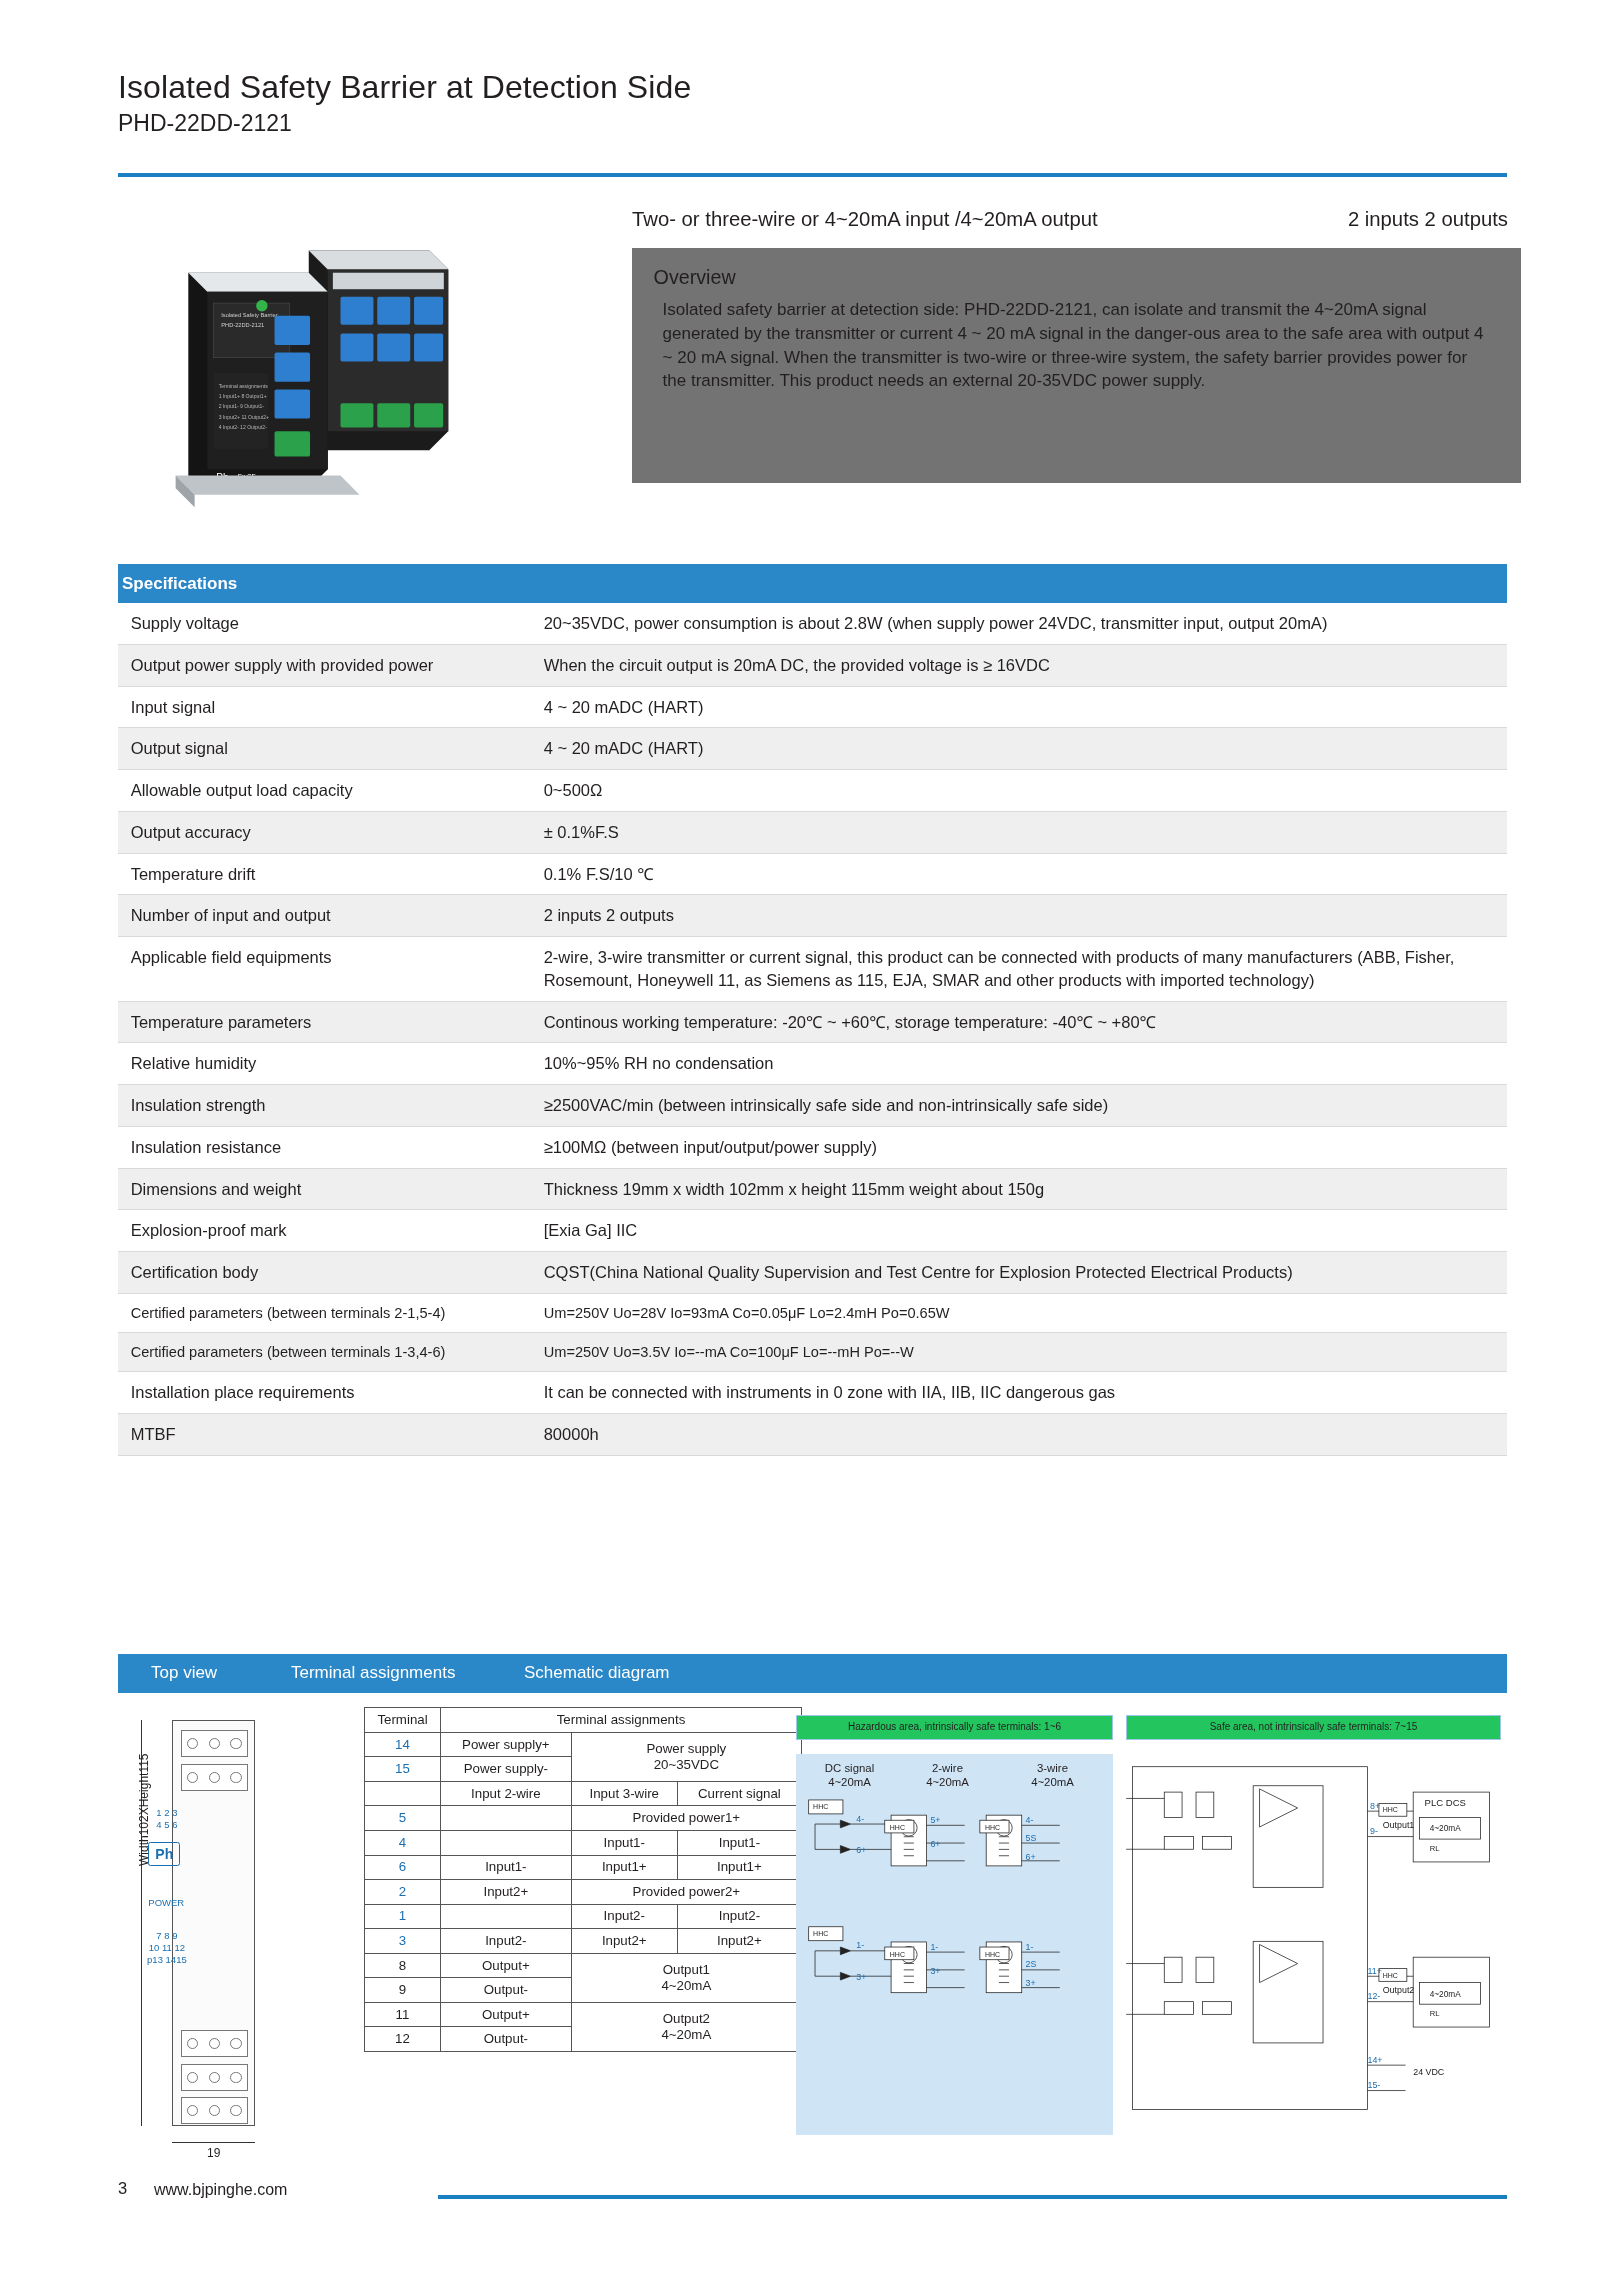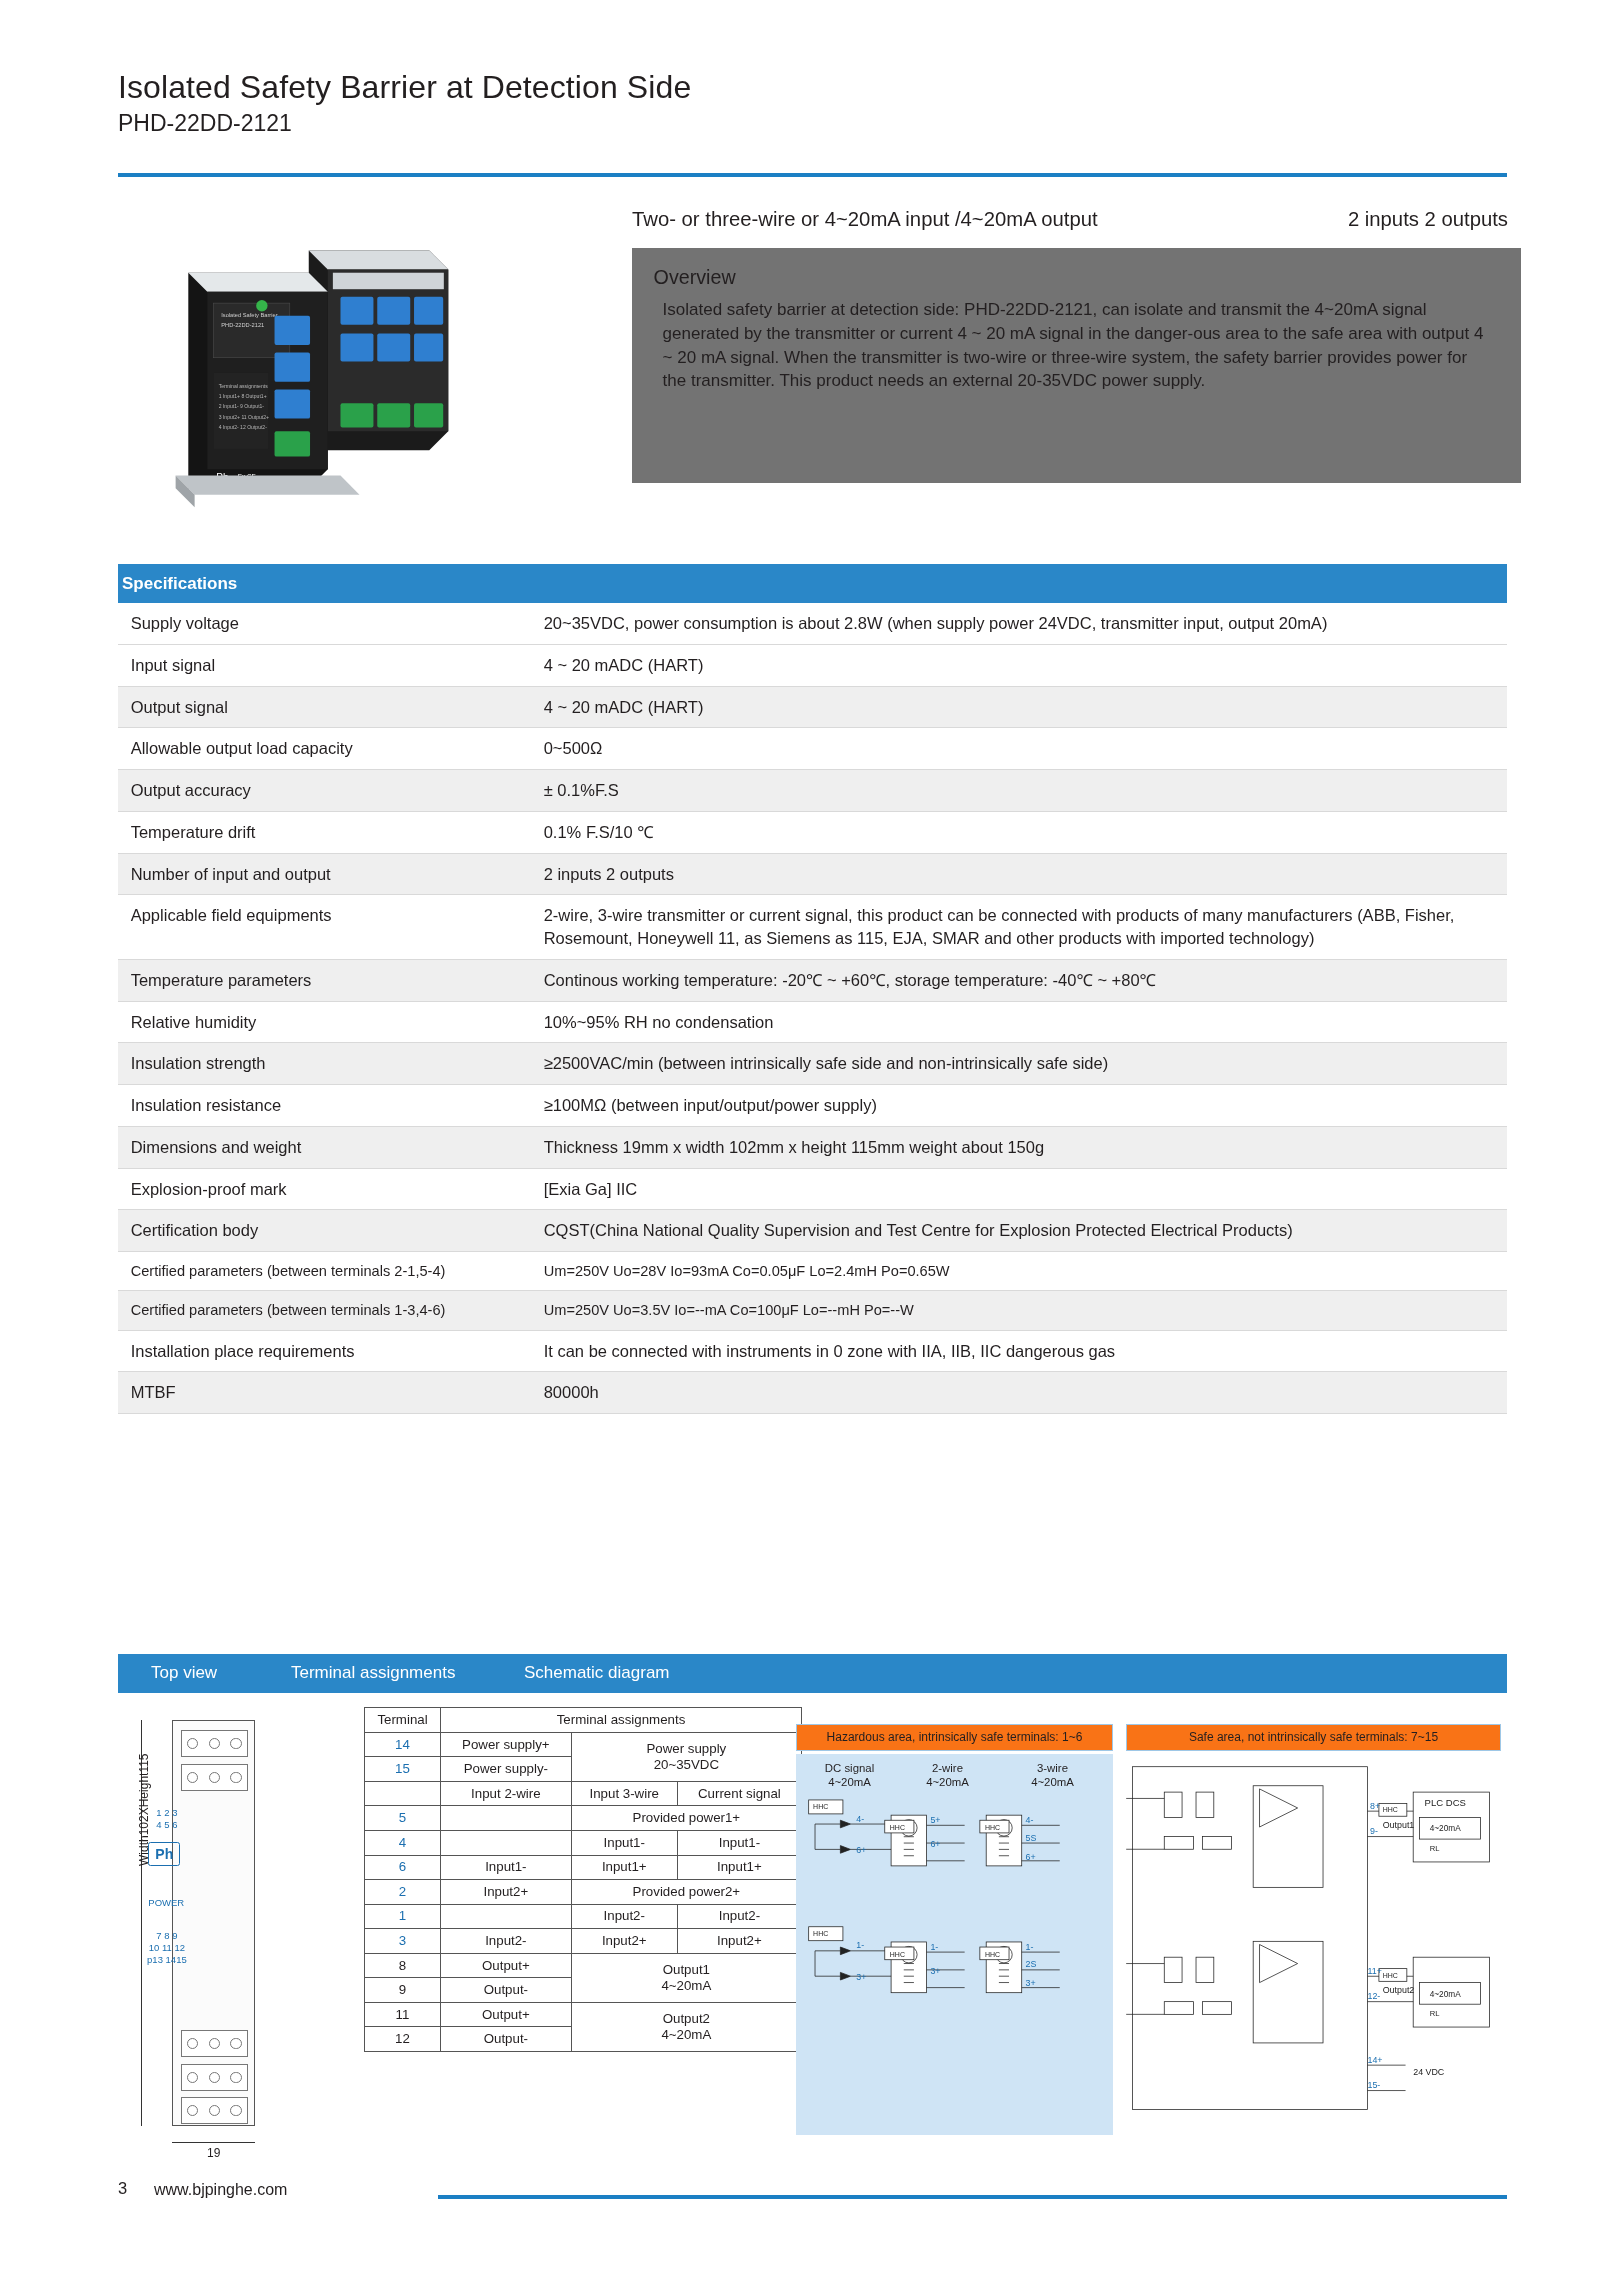--- a/index.html
+++ b/index.html
@@ -403,6 +403,10 @@
         <tr>
           <td class="k">Supply voltage</td>
           <td class="v">20~35VDC, power consumption is about 2.8W (when supply power 24VDC, transmitter input, output 20mA)</td>
+        </tr>
+        <tr class="alt">
+          <td class="k">Output power supply with provided power</td>
+          <td class="v">When the circuit output is 20mA DC, the provided voltage is ≥ 16VDC</td>
         </tr>
         <tr>
           <td class="k">Input signal</td>

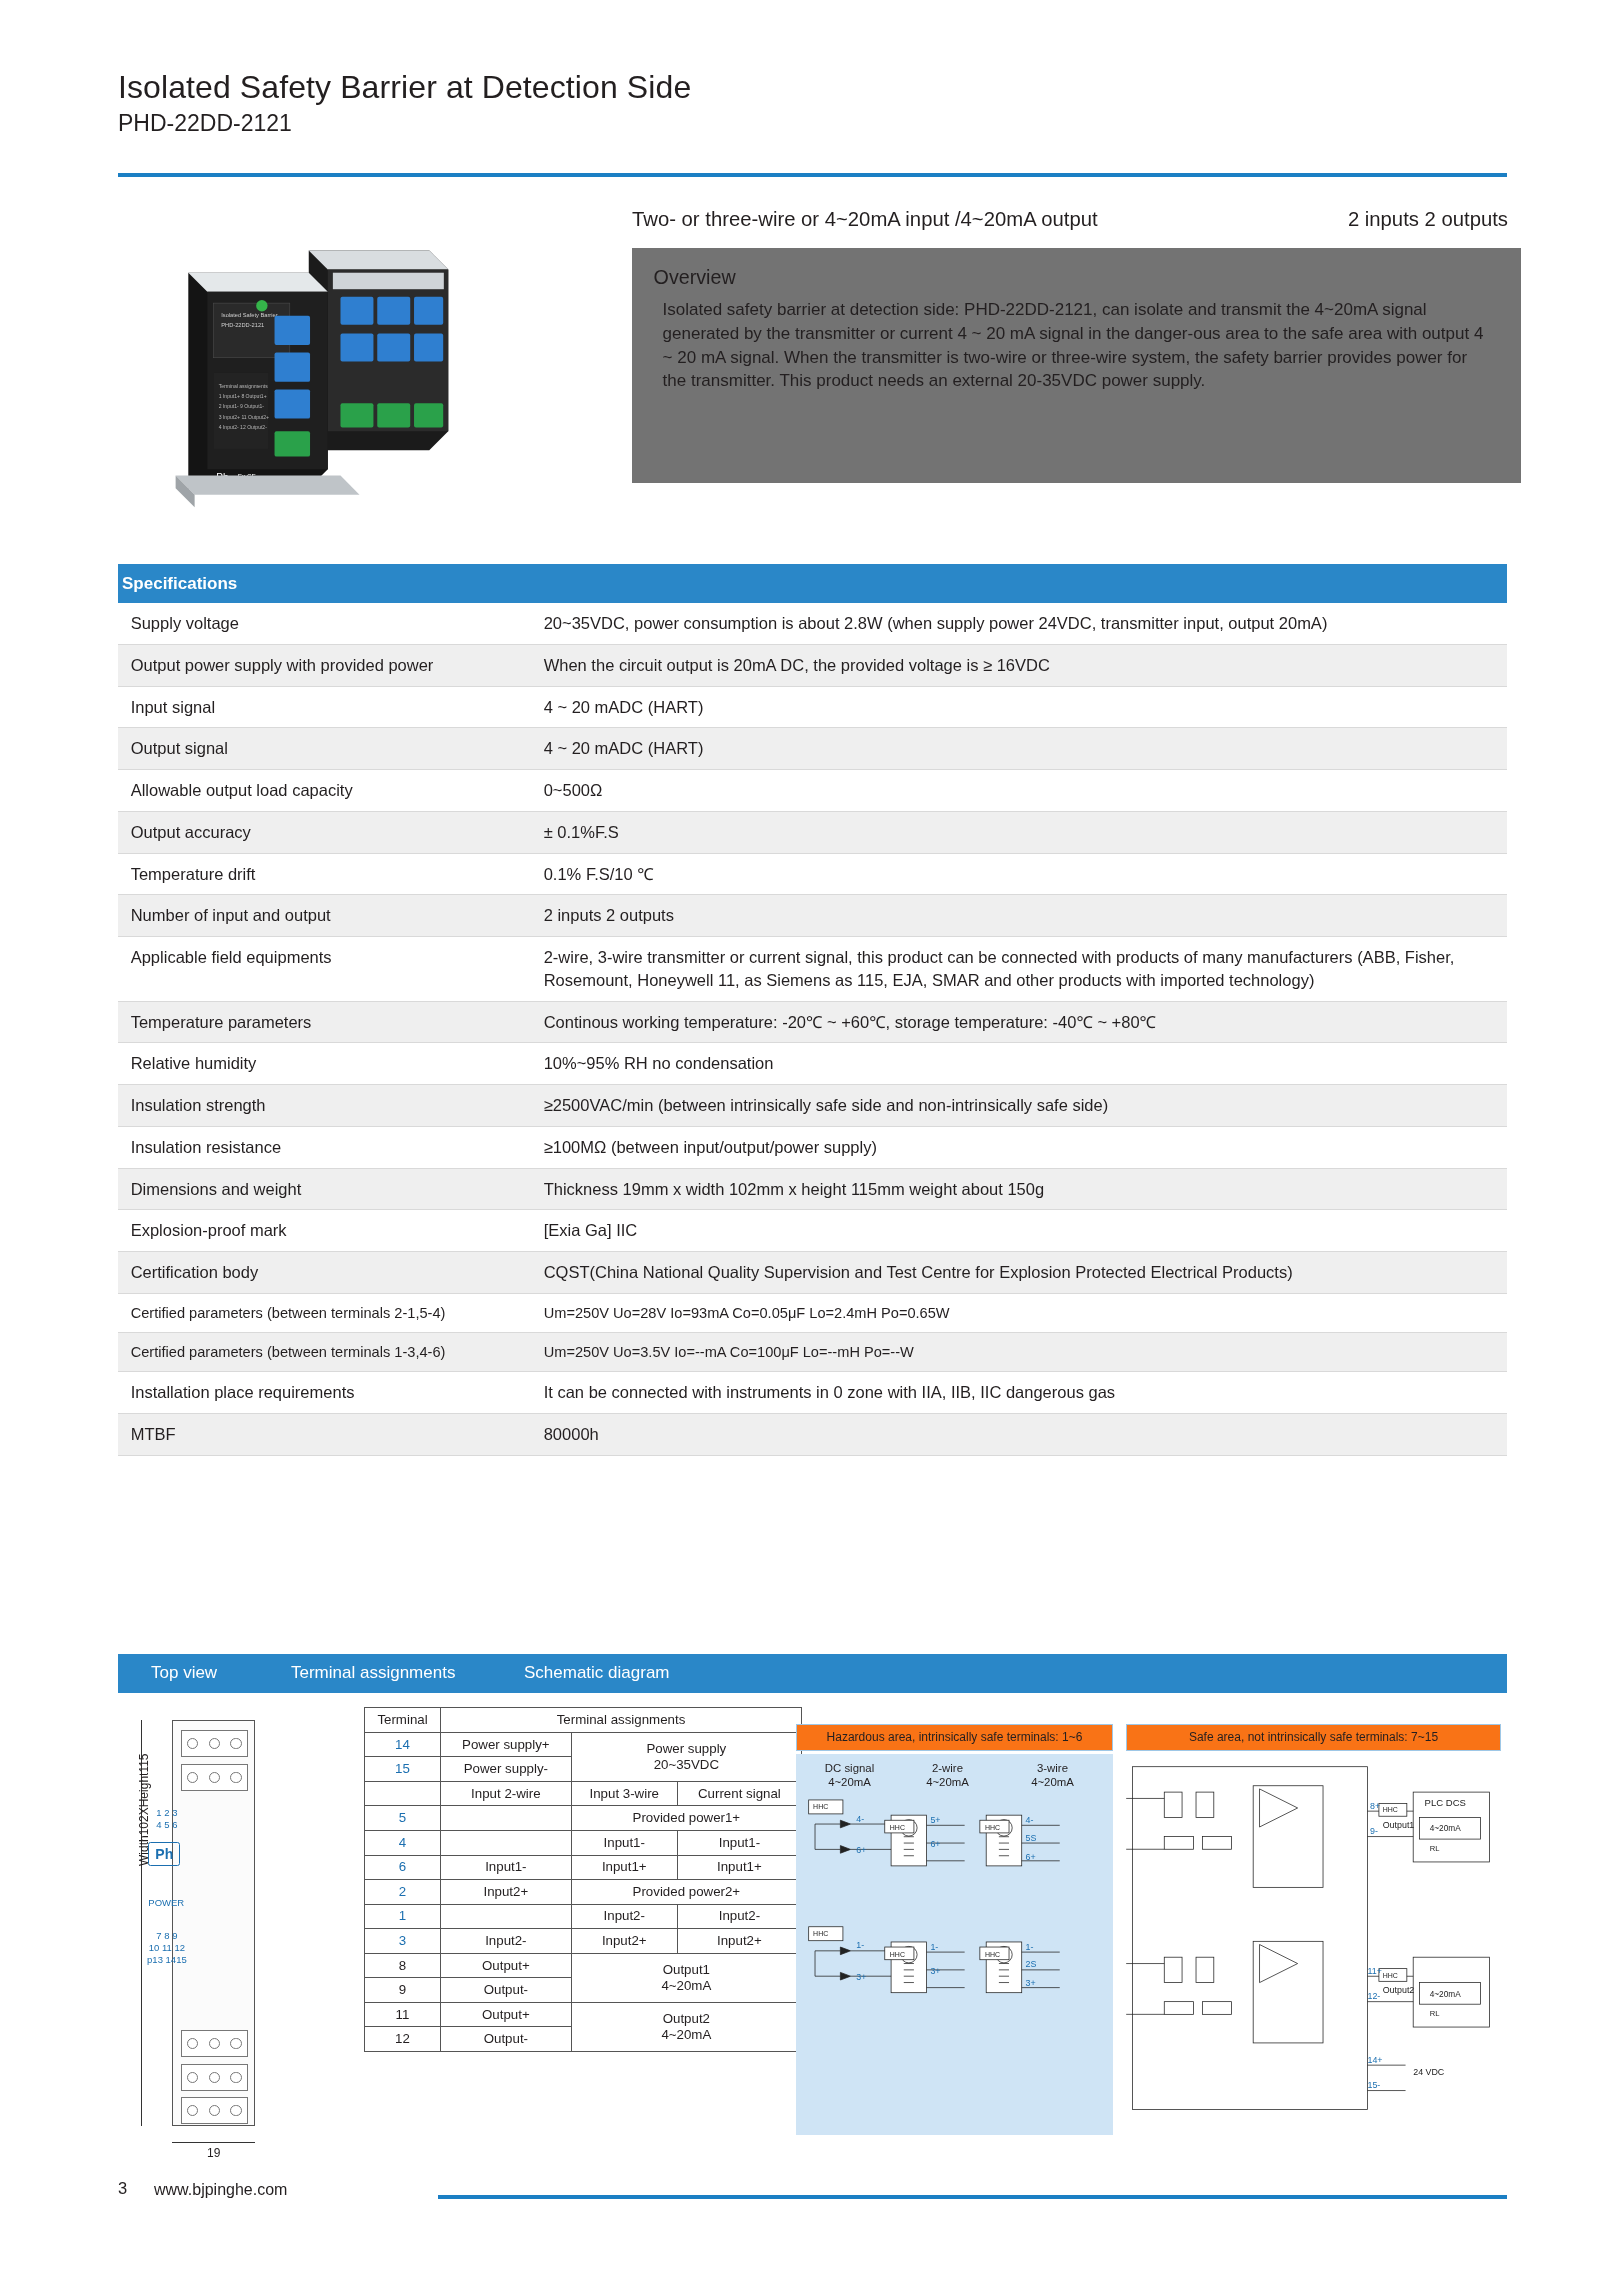--- a/index.html
+++ b/index.html
@@ -259,10 +259,10 @@
   }
   .haz-head, .safe-head {
     position: absolute;
-    top: 17px;
-    background: #f97316;
+    top: 8px;
+    background: #22c55e;
     border: 0.6px solid #9ec7e6;
-    font-size: 12px;
+    font-size: 10px;
     text-align: center;
     color: #231f20;
     padding: 5.1px 3.8px;

